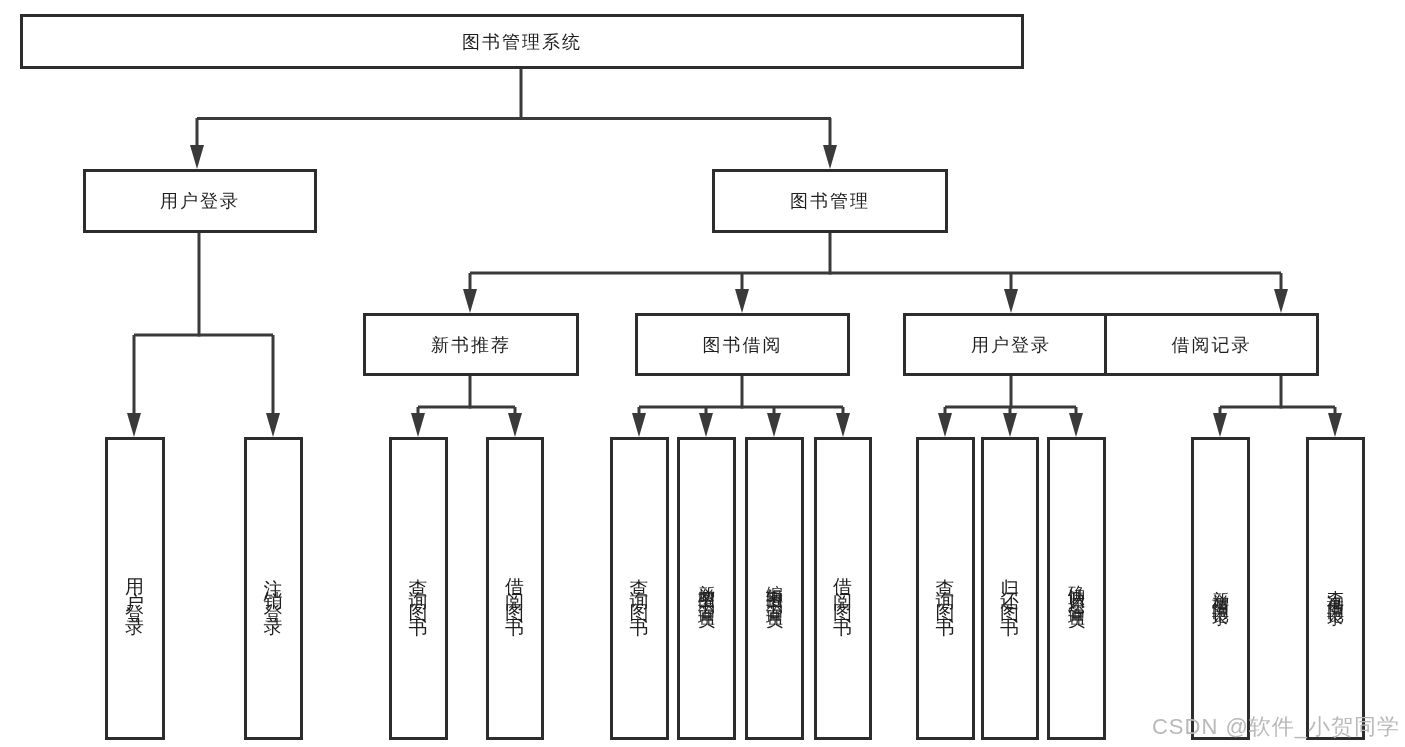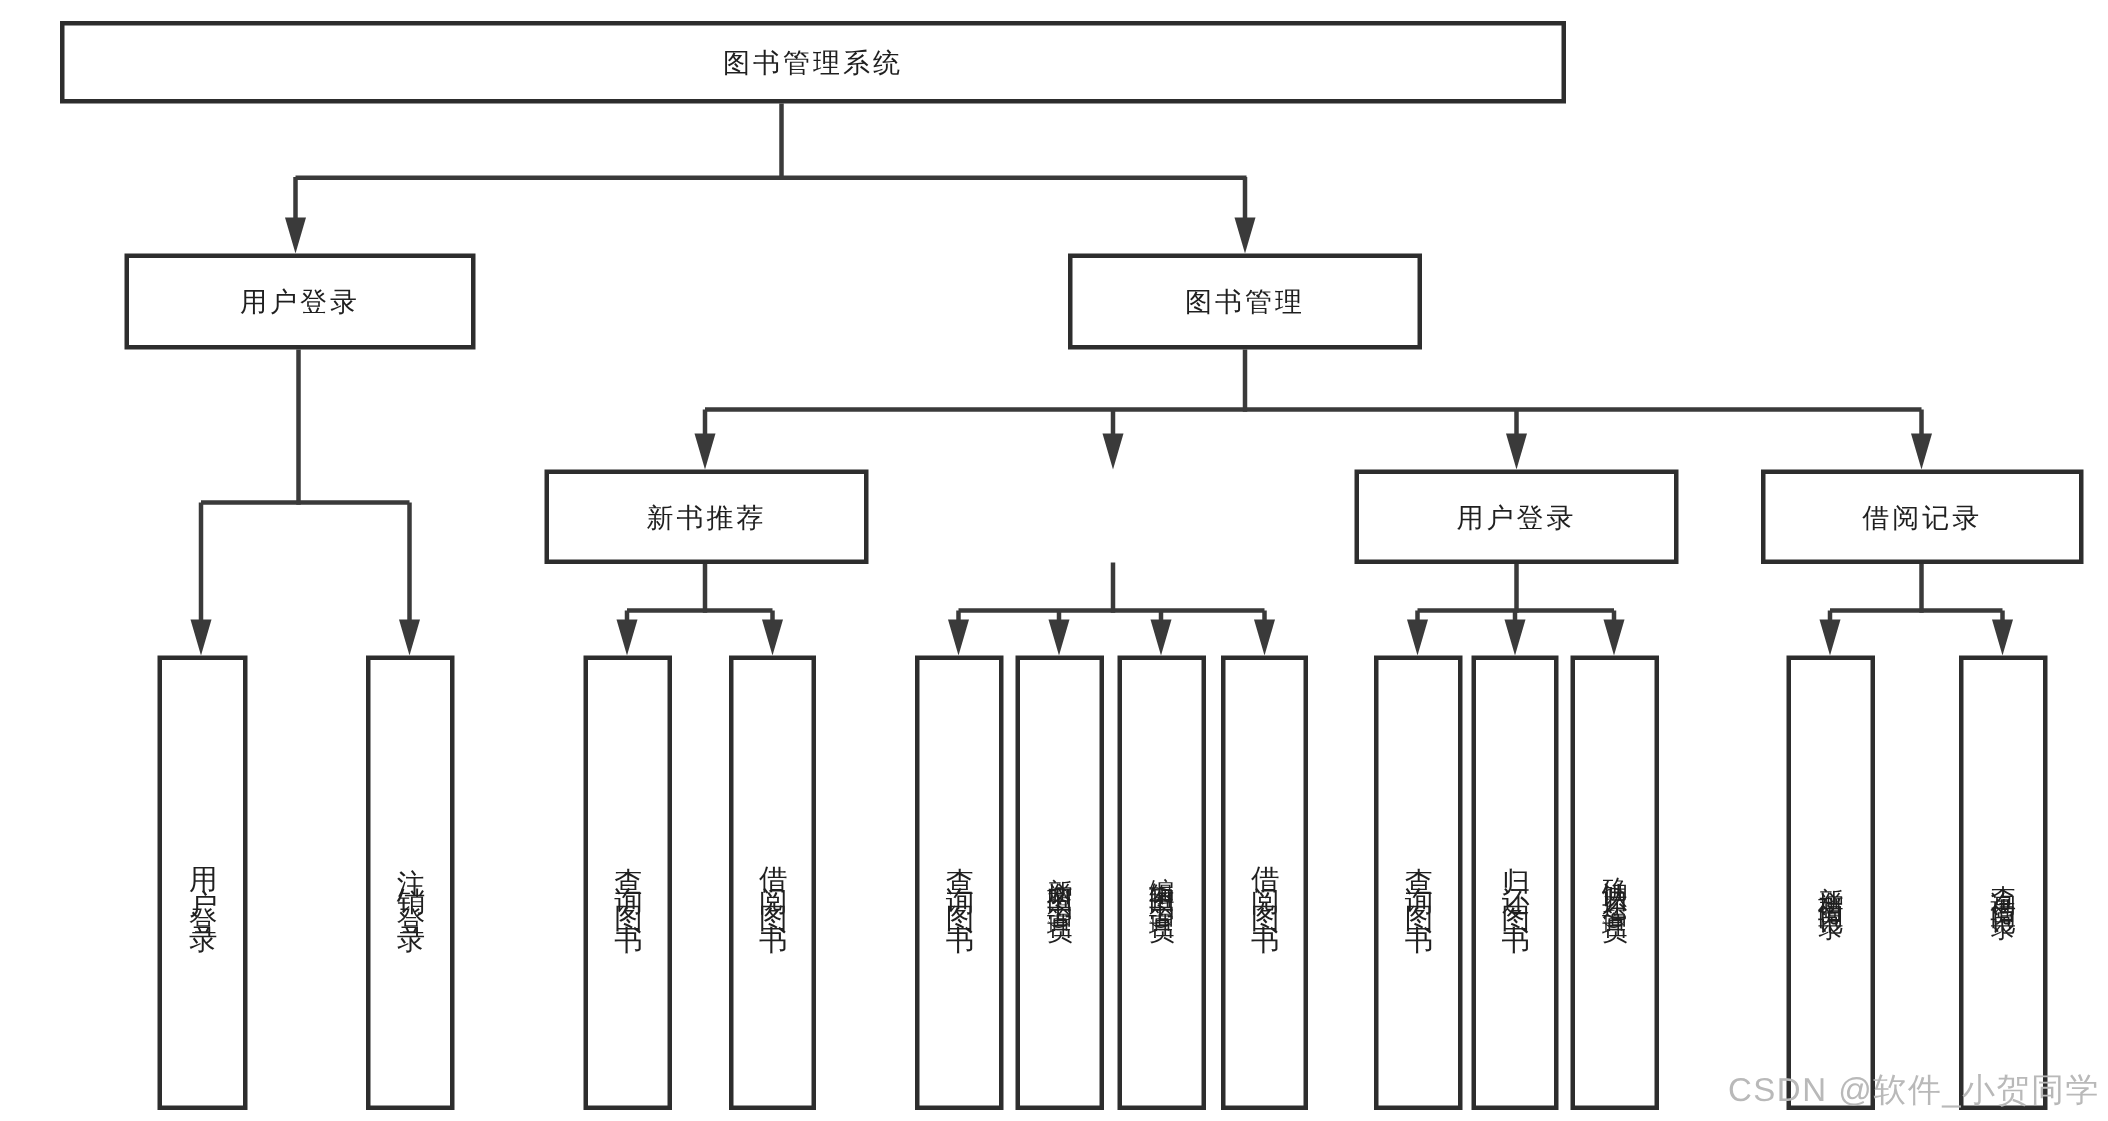--- a/index.html
+++ b/index.html
@@ -108,7 +108,7 @@
     <polygon points="1328,413 1342,413 1335,437"></polygon>
   </svg>
 
-  <div class="box" style="left:20px;top:14px;width:1004px;height:55px;margin-left:20px;">
+  <div class="box" style="left:20px;top:14px;width:1004px;height:55px;">
     <span>图书管理系统</span>
   </div>
 

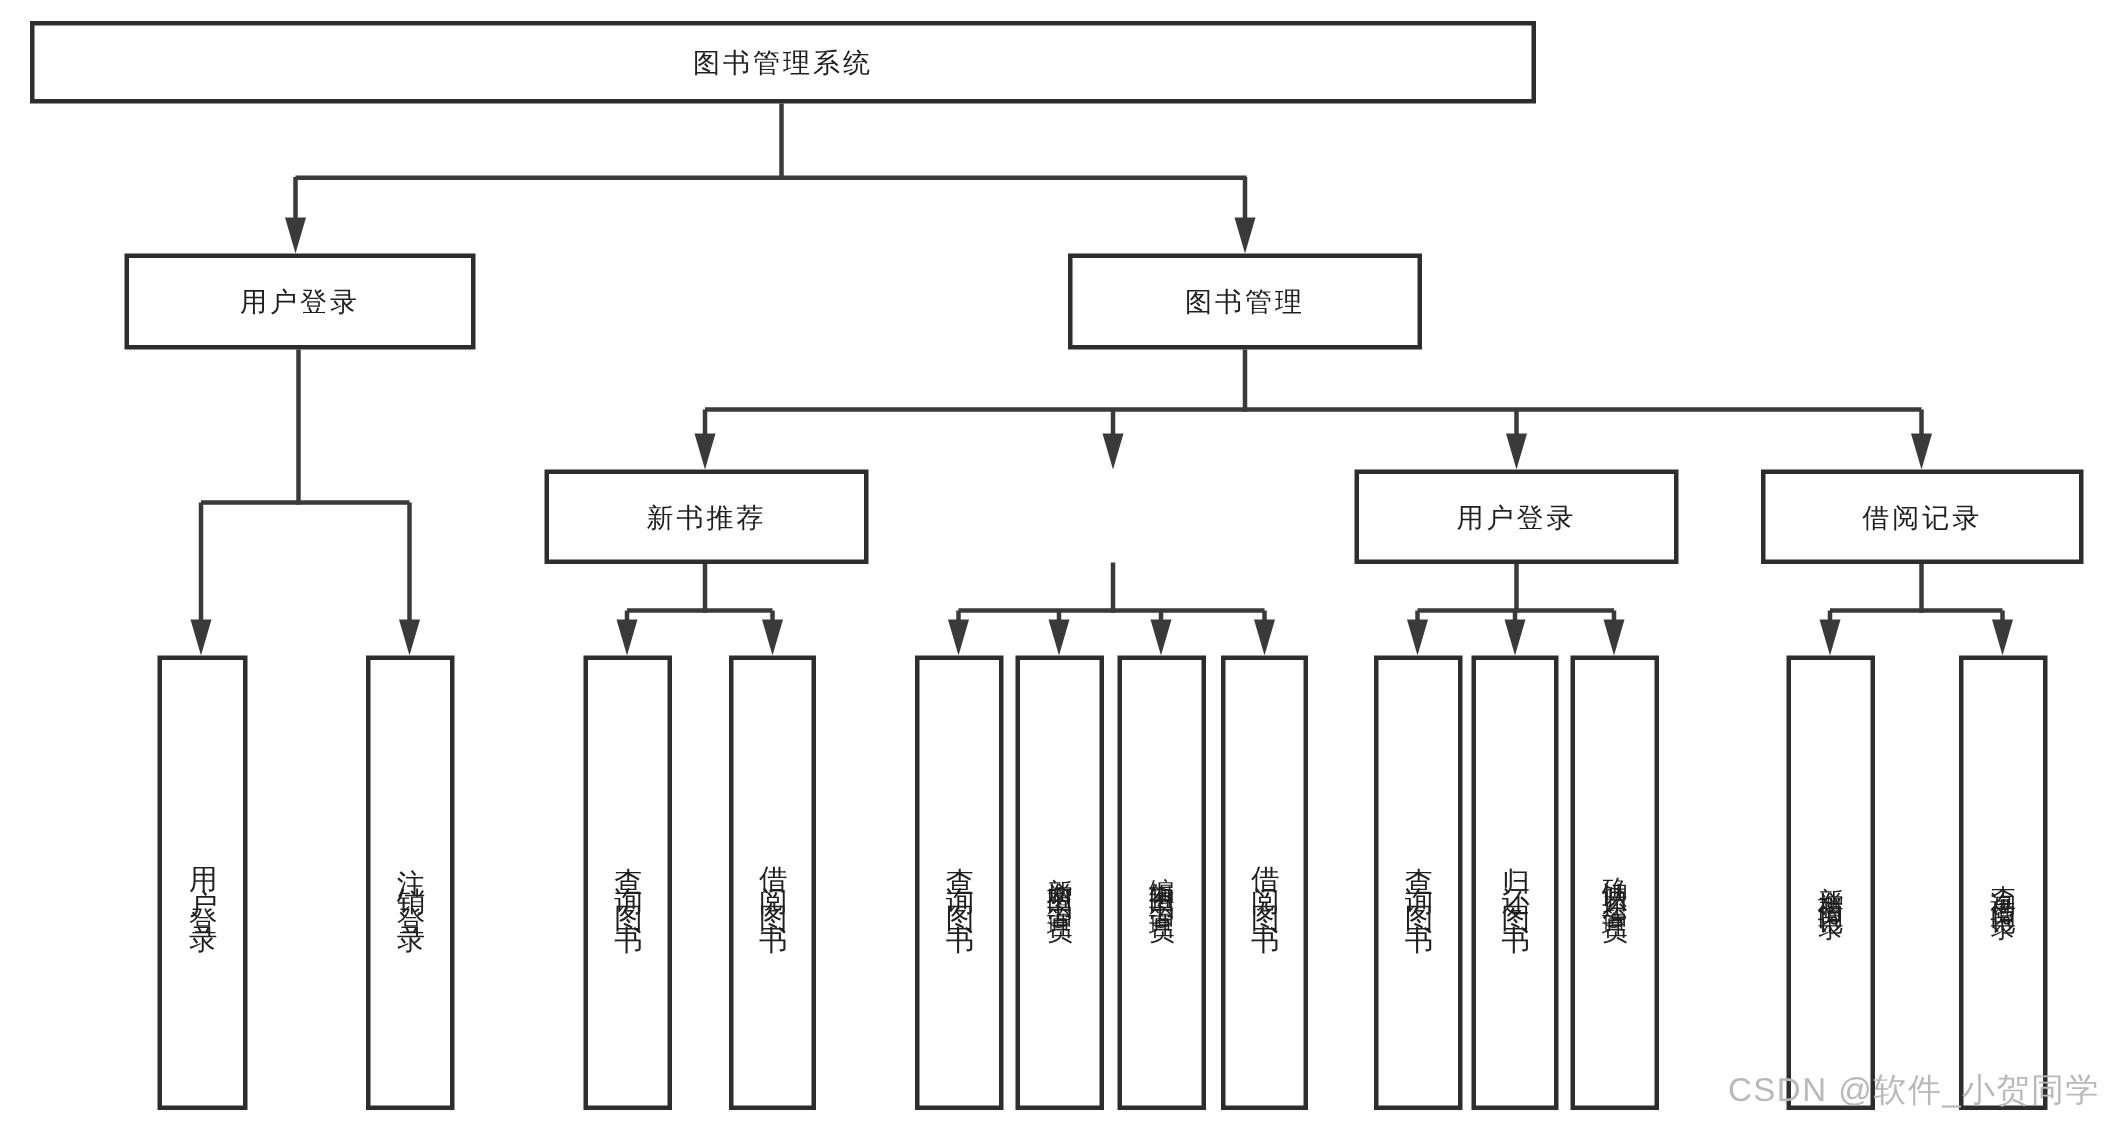--- a/index.html
+++ b/index.html
@@ -122,6 +122,9 @@
   <div class="box" style="left:712px;top:169px;width:236px;height:64px;">
     <span>图书管理</span>
   </div>
+  <div class="box" style="left:635px;top:313px;width:215px;height:63px;">
+    <span>图书借阅</span>
+  </div>
   <div class="box" style="left:903px;top:313px;width:216px;height:63px;">
     <span>用户登录</span>
   </div>

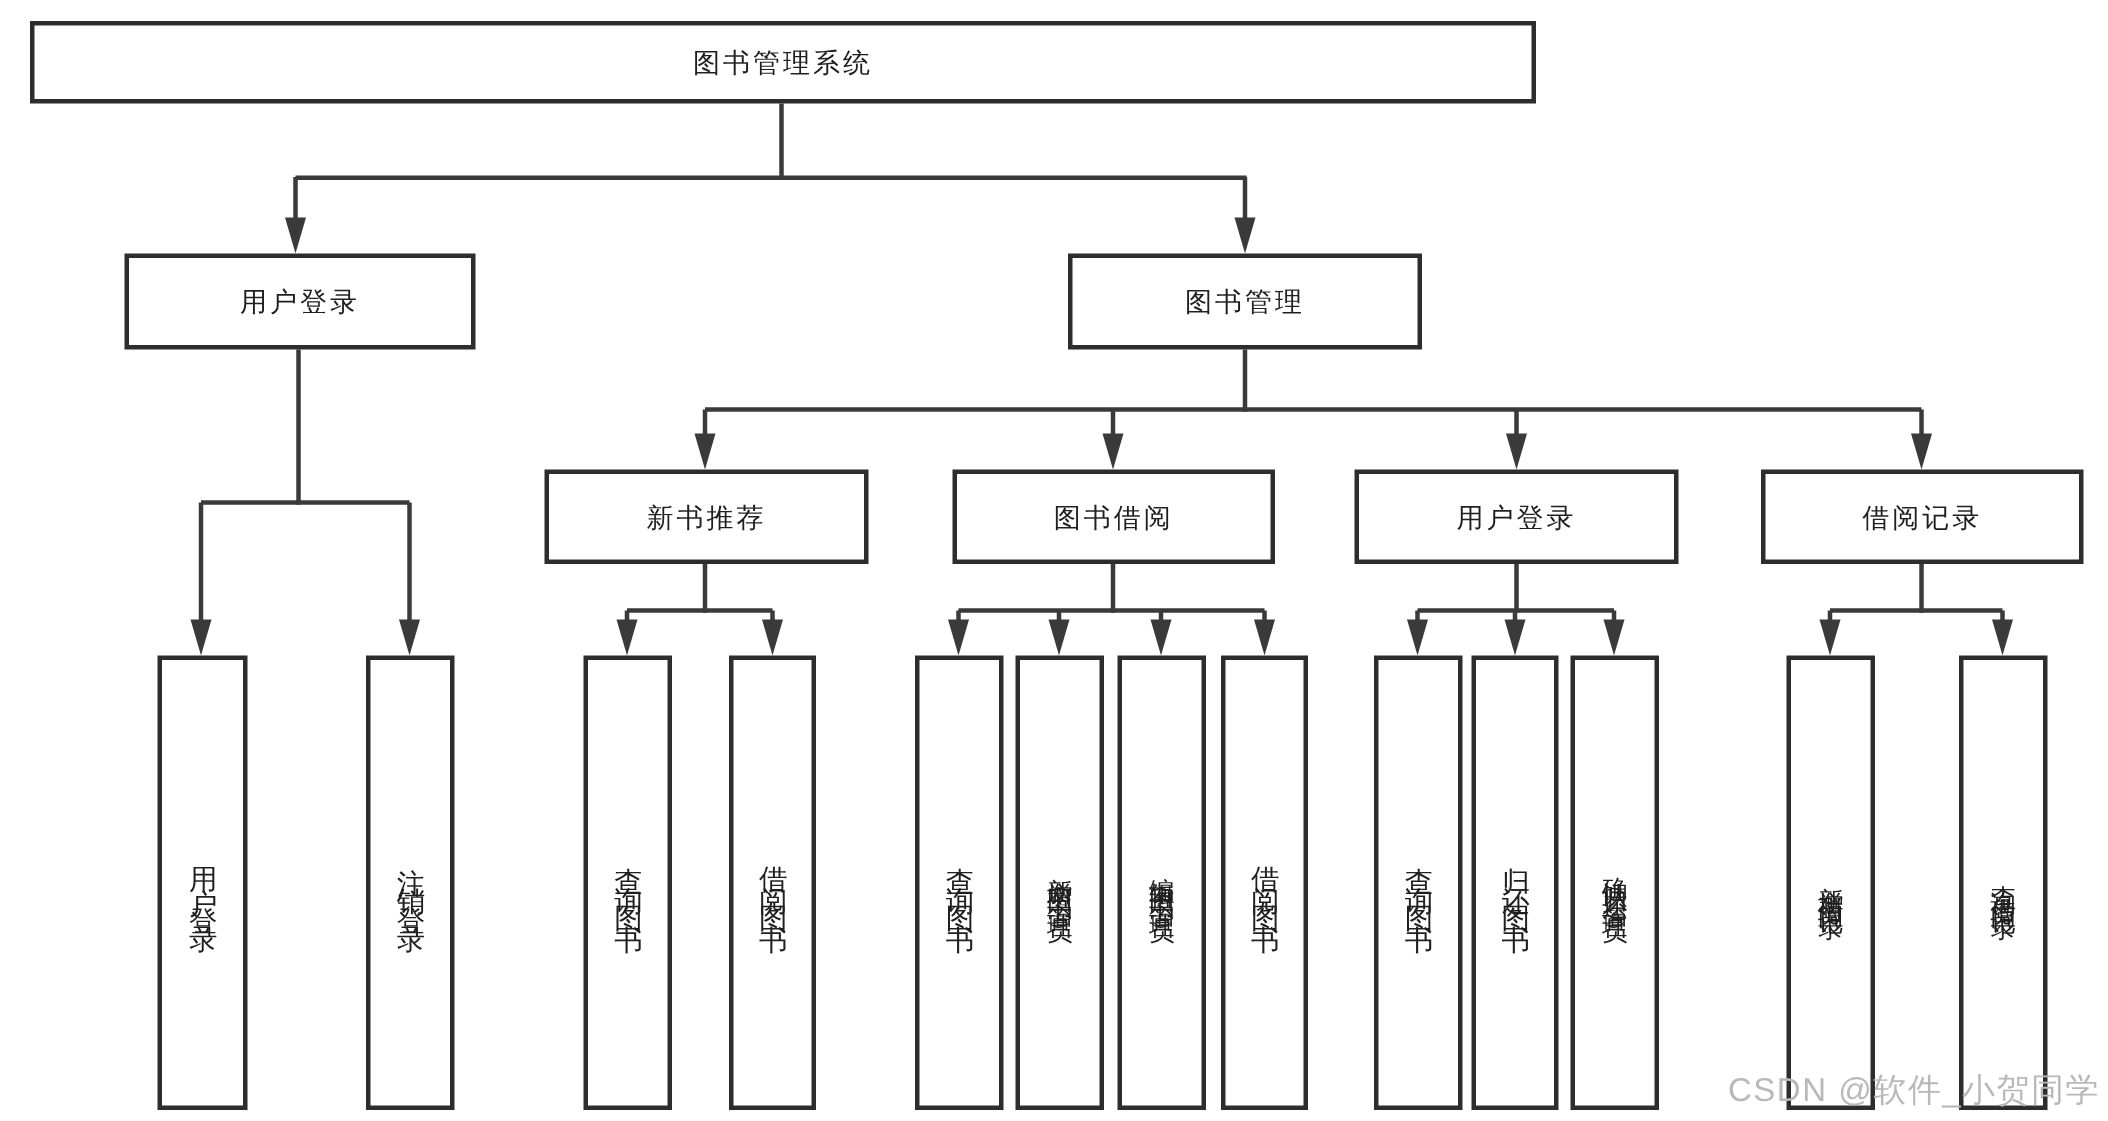--- a/index.html
+++ b/index.html
@@ -128,7 +128,7 @@
   <div class="box" style="left:903px;top:313px;width:216px;height:63px;">
     <span>用户登录</span>
   </div>
-  <div class="box" style="left:1174px;top:313px;width:215px;height:63px;">
+  <div class="box" style="left:1104px;top:313px;width:215px;height:63px;">
     <span>借阅记录</span>
   </div>
 

